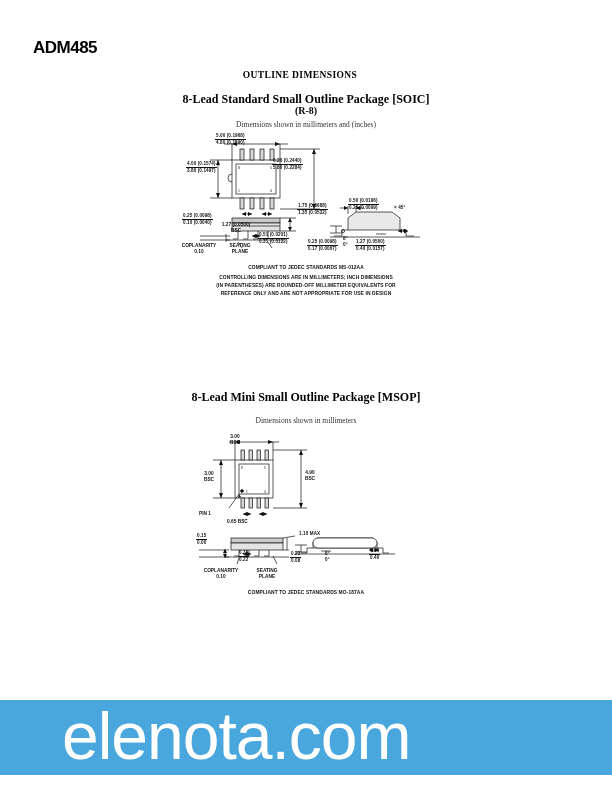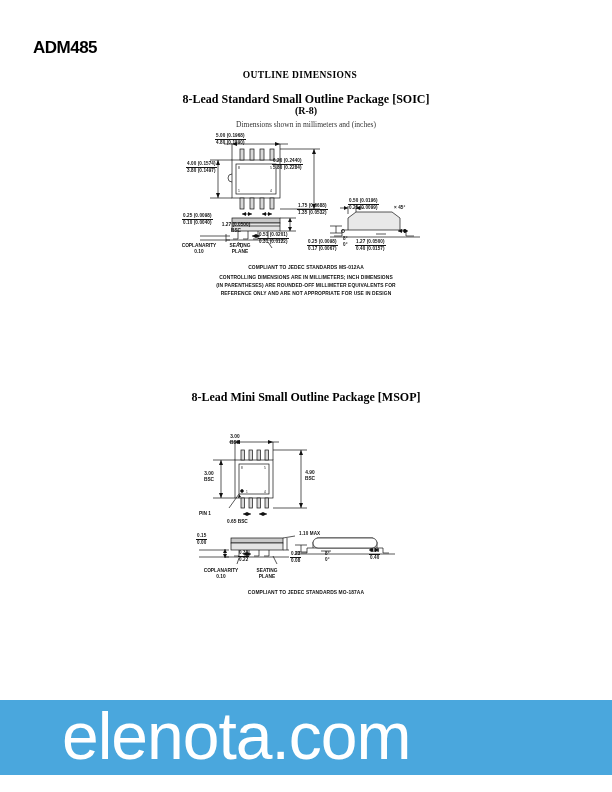--- a/index.html
+++ b/index.html
@@ -271,6 +271,7 @@
   <div class="note" style="top:290px;">REFERENCE ONLY AND ARE NOT APPROPRIATE FOR USE IN DESIGN</div>
 
   <div class="pkg-title" style="top:390px;">8-Lead Mini Small Outline Package [MSOP]</div>
+  <div class="pkg-units" style="top:416px;">Dimensions shown in millimeters</div>
 
   <div class="drawing" style="left:195px;top:432px;width:220px;height:165px;">
     <svg width="220" height="165" viewBox="0 0 220 165">

